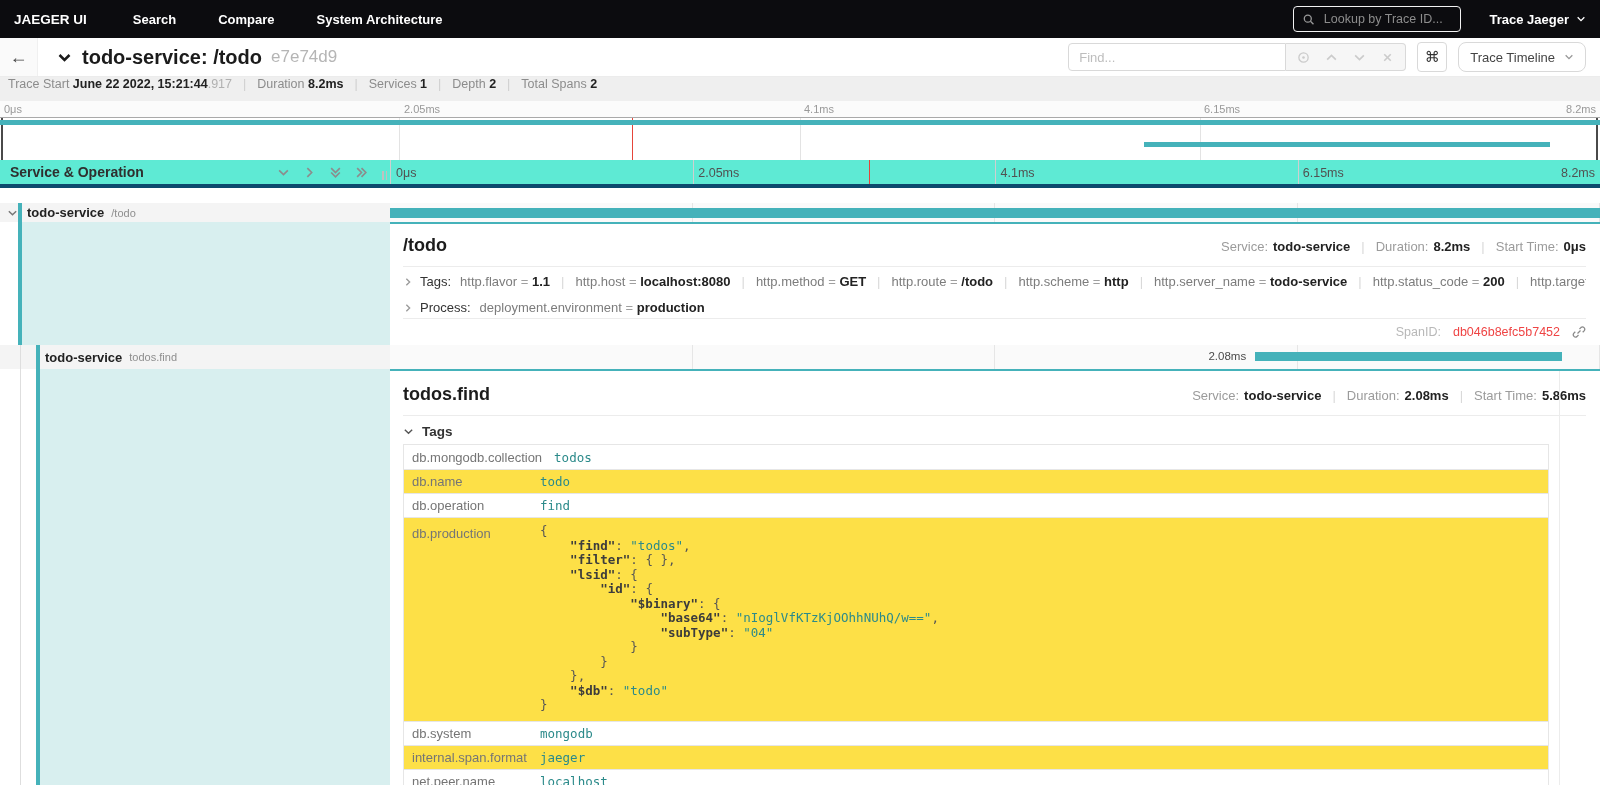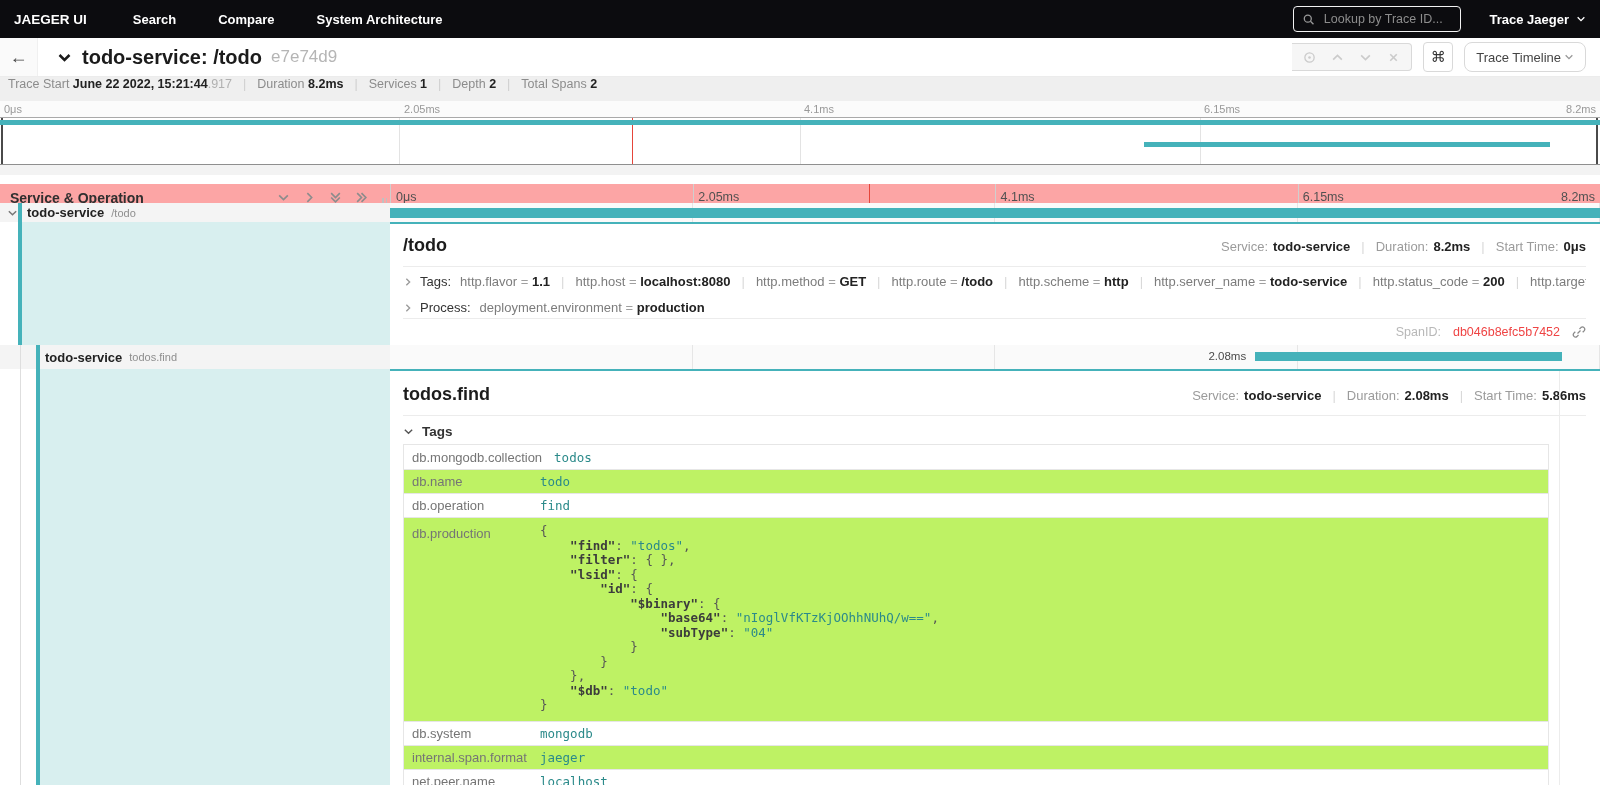--- a/index.html
+++ b/index.html
@@ -166,6 +166,7 @@
   <span class="trace-title">todo-service: /todo</span>
   <span class="trace-id">e7e74d9</span>
   <span class="th-controls">
+    <input class="find-input" placeholder="Find..." style="">
     <span class="find-ext">
       <svg width="13" height="13" viewBox="0 0 14 14" fill="none" stroke="#cbcbcb" stroke-width="1.4">
           <circle cx="7" cy="7" r="5"></circle>

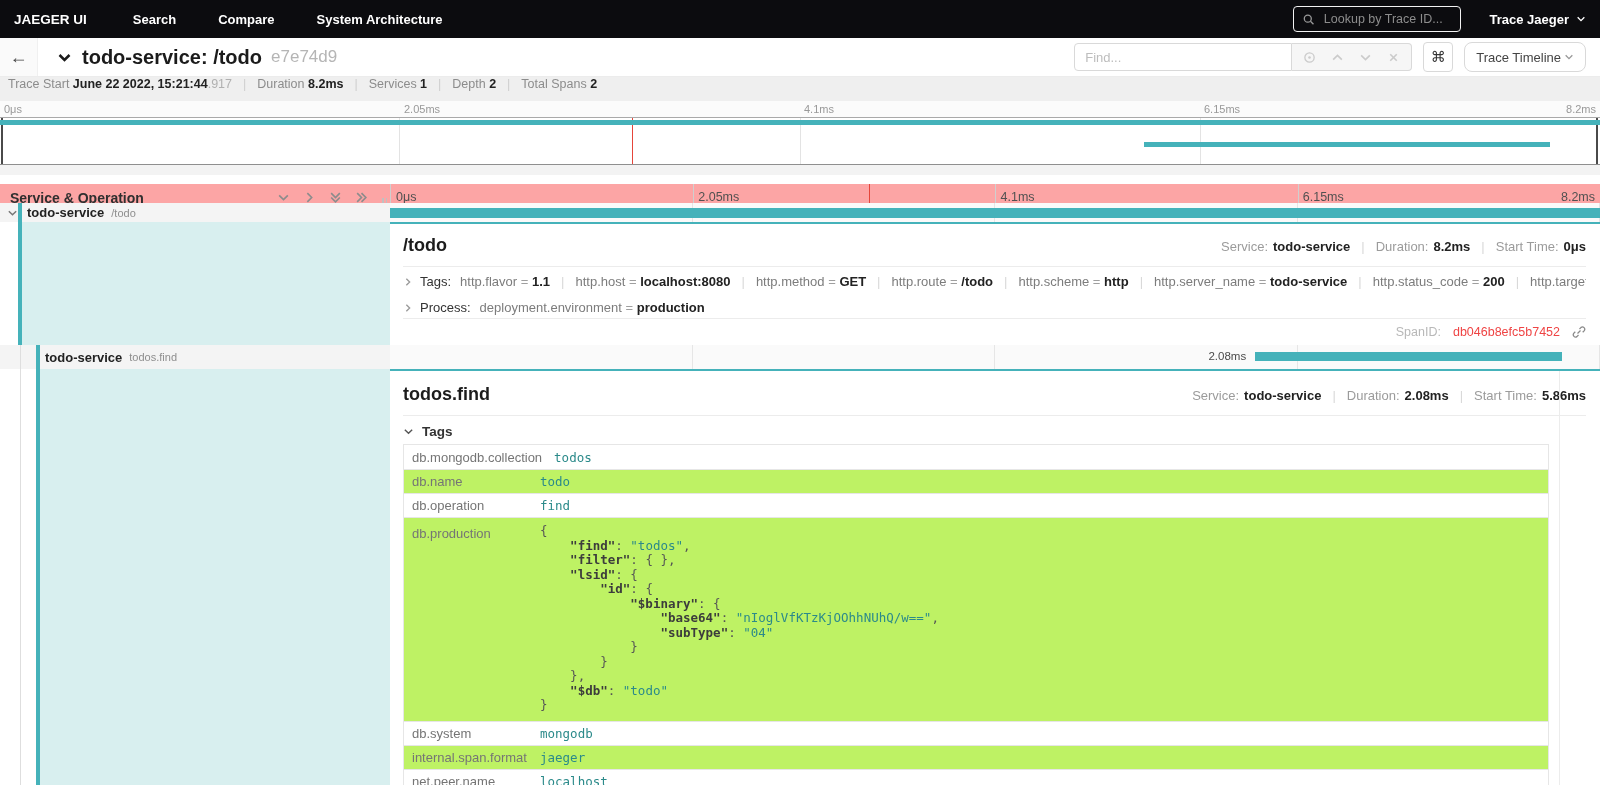--- a/index.html
+++ b/index.html
@@ -31,7 +31,7 @@
   .find-input::placeholder{color:#bdbdbd}
   .find-ext{display:flex;align-items:center;height:28px;background:#f6f6f6;border:1px solid #d9d9d9;border-left:none;border-radius:0 4px 4px 0;color:#cbcbcb;gap:15px;padding:0 11px}
   .kbd-btn{width:30px;height:30px;border:1px solid #d9d9d9;border-radius:4px;display:flex;align-items:center;justify-content:center;font-size:15px;color:#333;margin-left:11px;background:#fff;cursor:pointer}
-  .view-select{height:30px;border:1px solid #d9d9d9;border-radius:8px;display:flex;align-items:center;gap:3px;padding:0 11px;font-size:13px;color:#444;margin-left:11px;background:#fff;cursor:pointer}
+  .view-select{height:30px;border:1px solid #d9d9d9;border-radius:8px;display:flex;align-items:center;gap:9px;padding:0 11px;font-size:13px;color:#444;margin-left:11px;background:#fff;cursor:pointer}
 
   
   .summary{top:77px;height:24px;background:#efefef;display:flex;align-items:flex-start;padding:0 8px;font-size:12.5px;color:#8c8c8c}

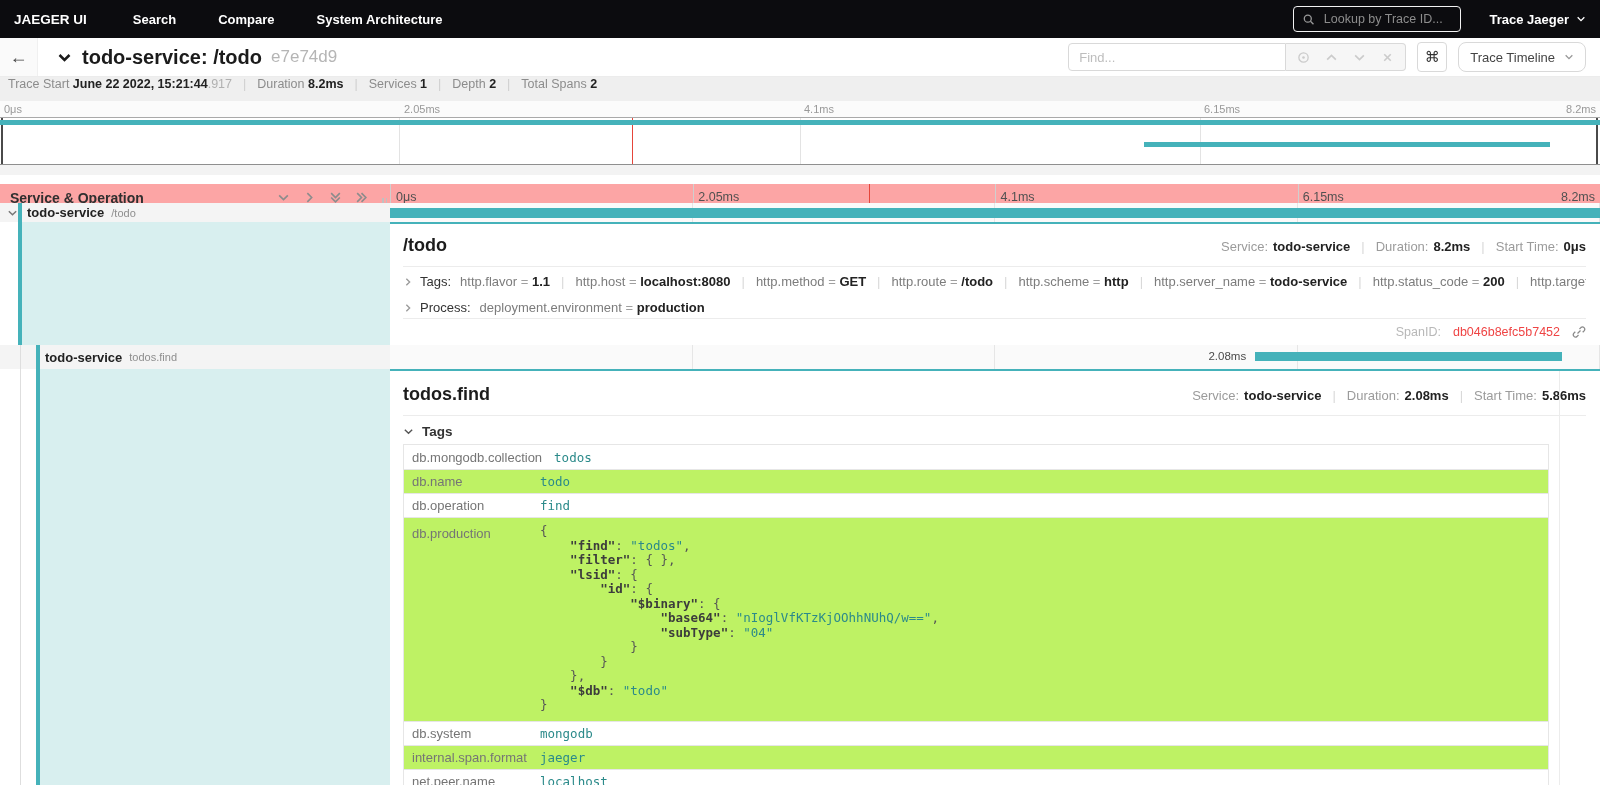--- a/index.html
+++ b/index.html
@@ -55,7 +55,7 @@
   .gap-band{top:165px;height:10px;background:#f3f3f3}
 
   
-  .tbl-header{top:184px;height:28px;background:#fca5a5;border-bottom:1px solid #0c4a6e}
+  .tbl-header{top:160px;height:28px;background:#5eead4;border-bottom:4px solid #0c4a6e}
   .th-left{position:absolute;left:0;top:0;bottom:0;width:390px;display:flex;align-items:center;padding:0 10px}
   .th-title{font-size:14px;font-weight:bold;color:#2f2f2f}
   .th-icons{margin-left:auto;display:flex;align-items:center;gap:13px;color:#8c8c8c;padding-right:12px}

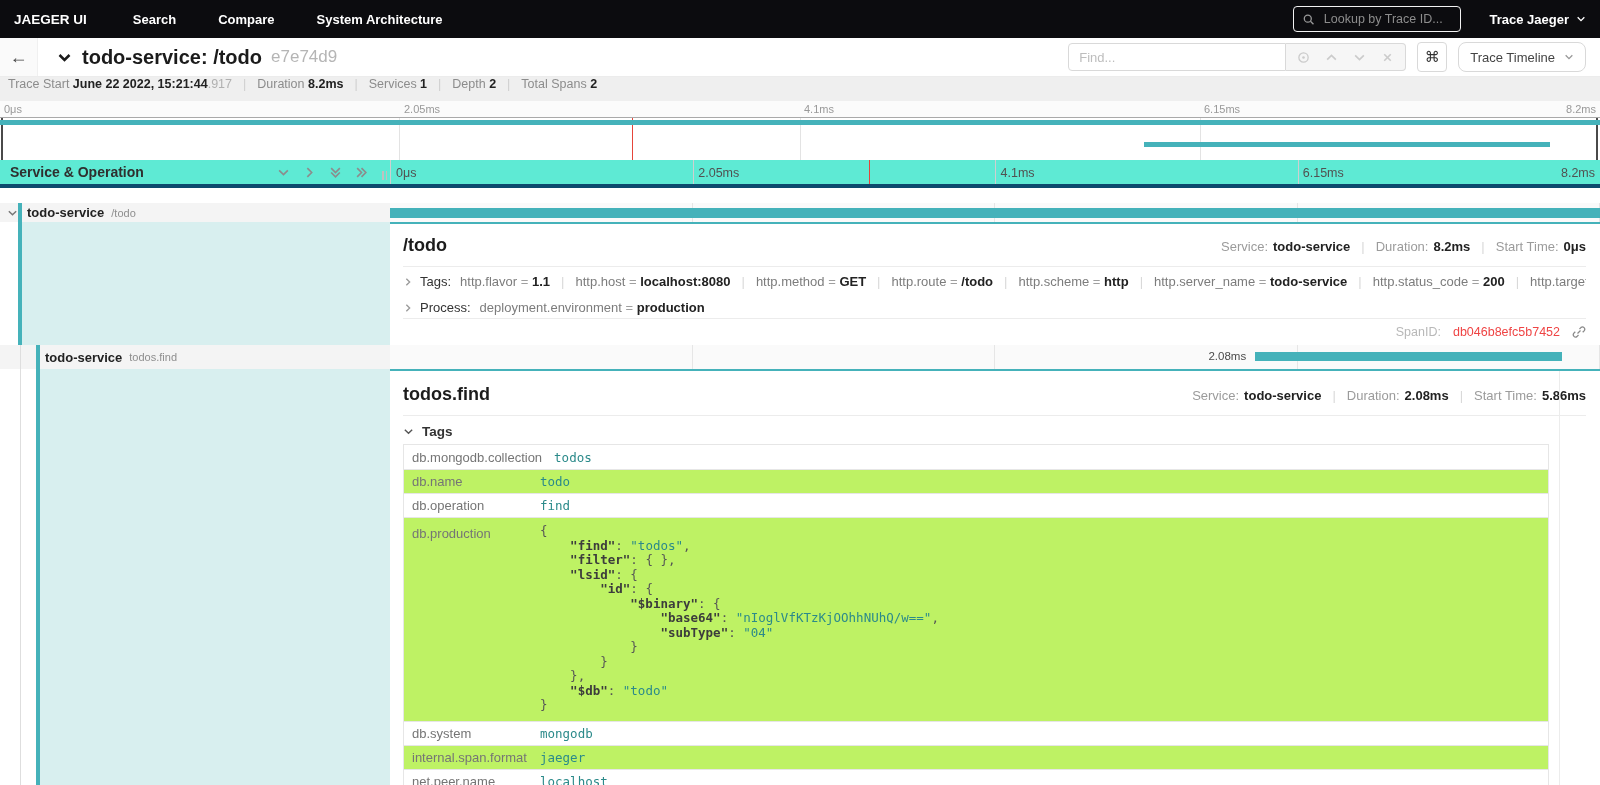--- a/index.html
+++ b/index.html
@@ -119,7 +119,7 @@
   .kv-table{margin-top:5px;border:1px solid #e6e6e6;width:1146px;font-size:13px}
   .kv-row{display:flex;border-top:1px solid #e6e6e6;background:#fff;min-height:24px;align-items:center}
   .kv-row:first-child{border-top:none}
-  .kv-row.alt{background:#bef264}
+  .kv-row.alt{background:#fde047}
   .kv-row.tall{align-items:flex-start;padding:4px 0 6px}
   .kv-key{flex:0 0 130px;color:#757575;padding:2px 6px 2px 8px}
   .kv-row.tall .kv-key{padding-top:4px}

